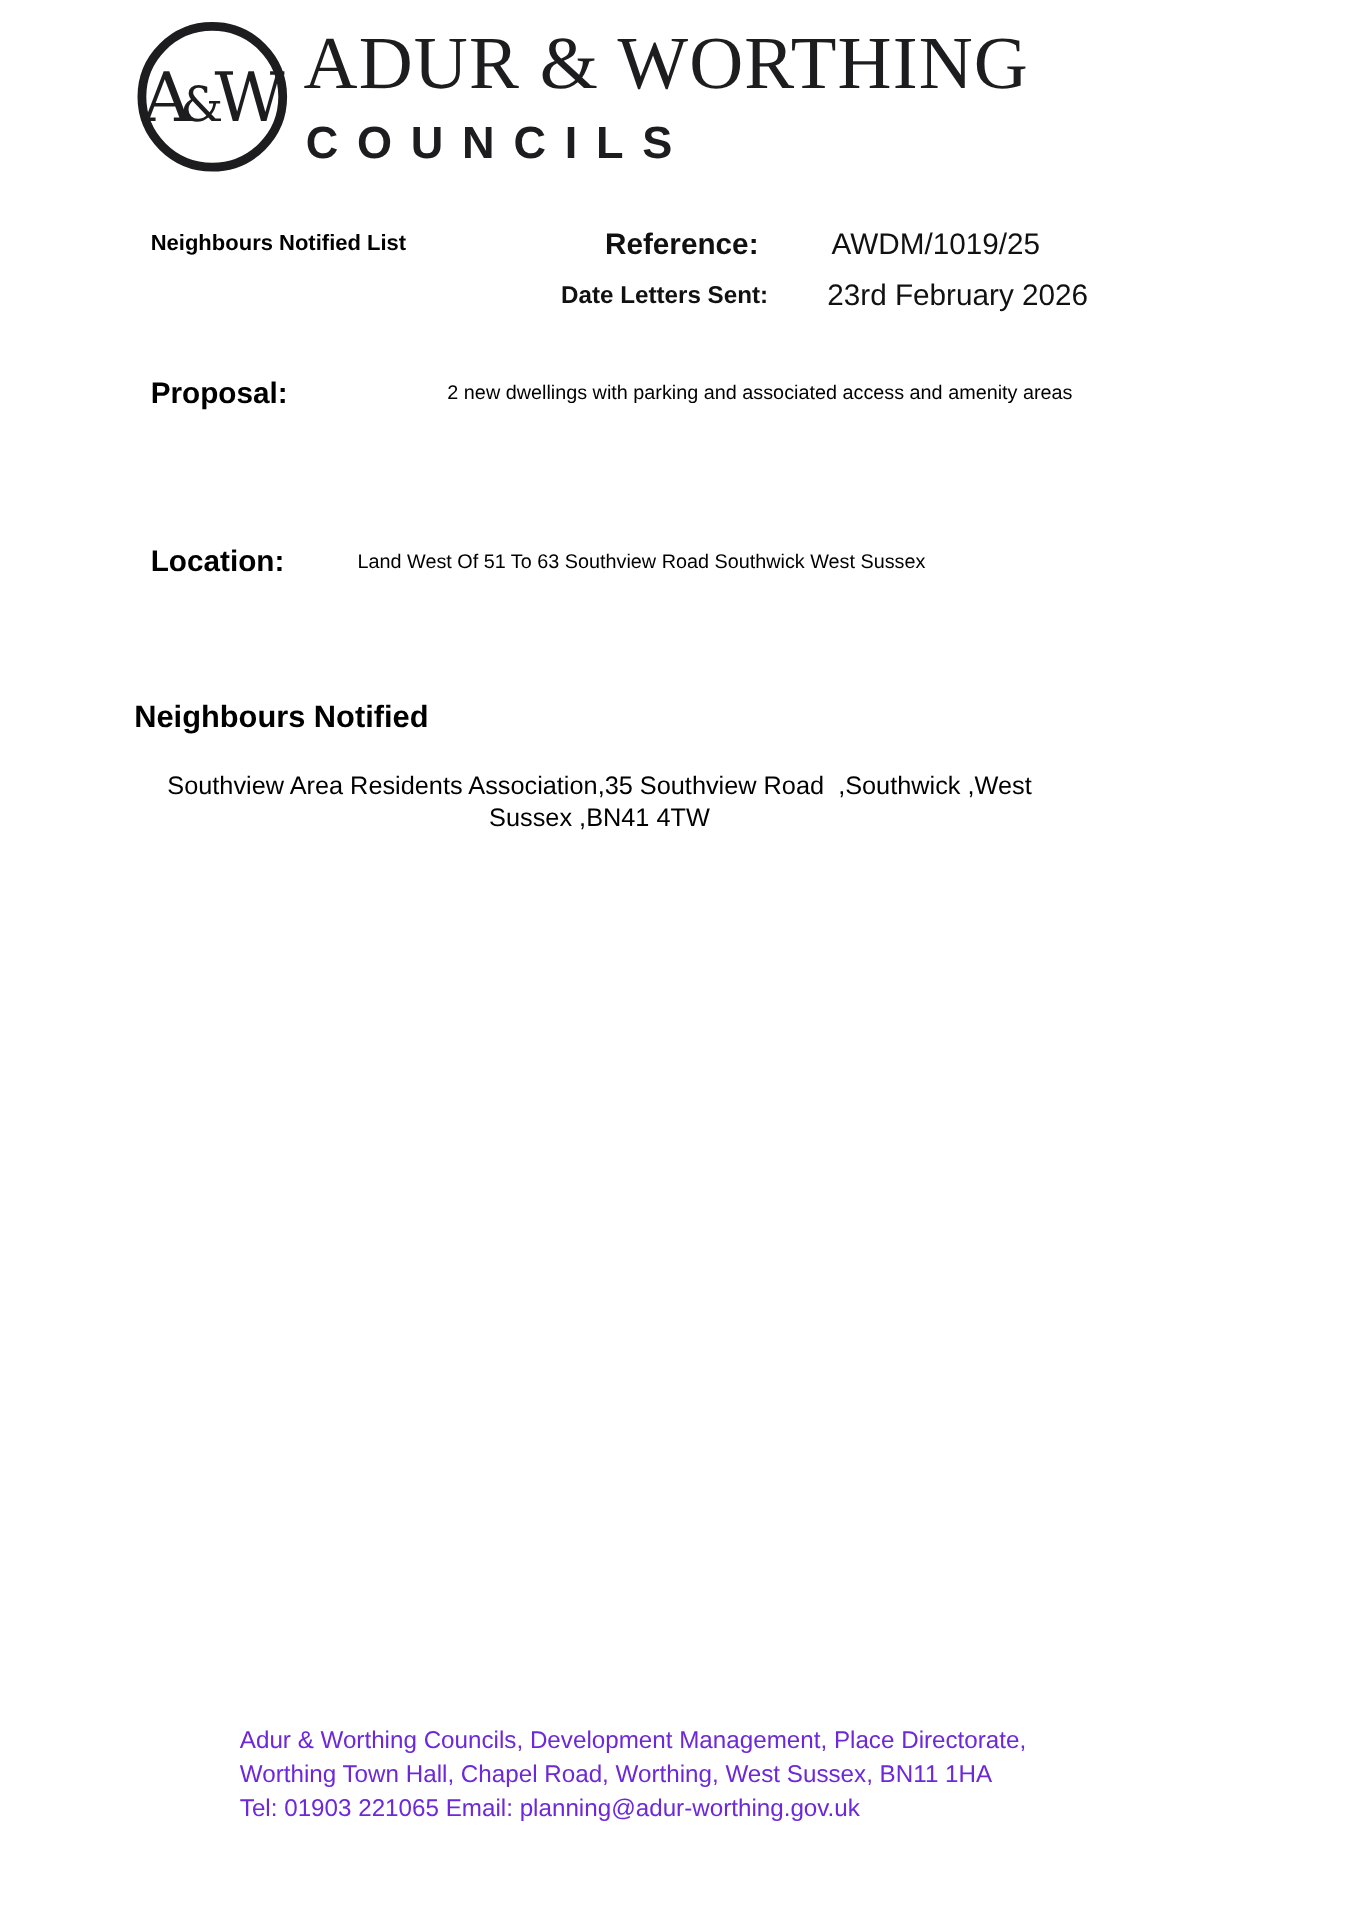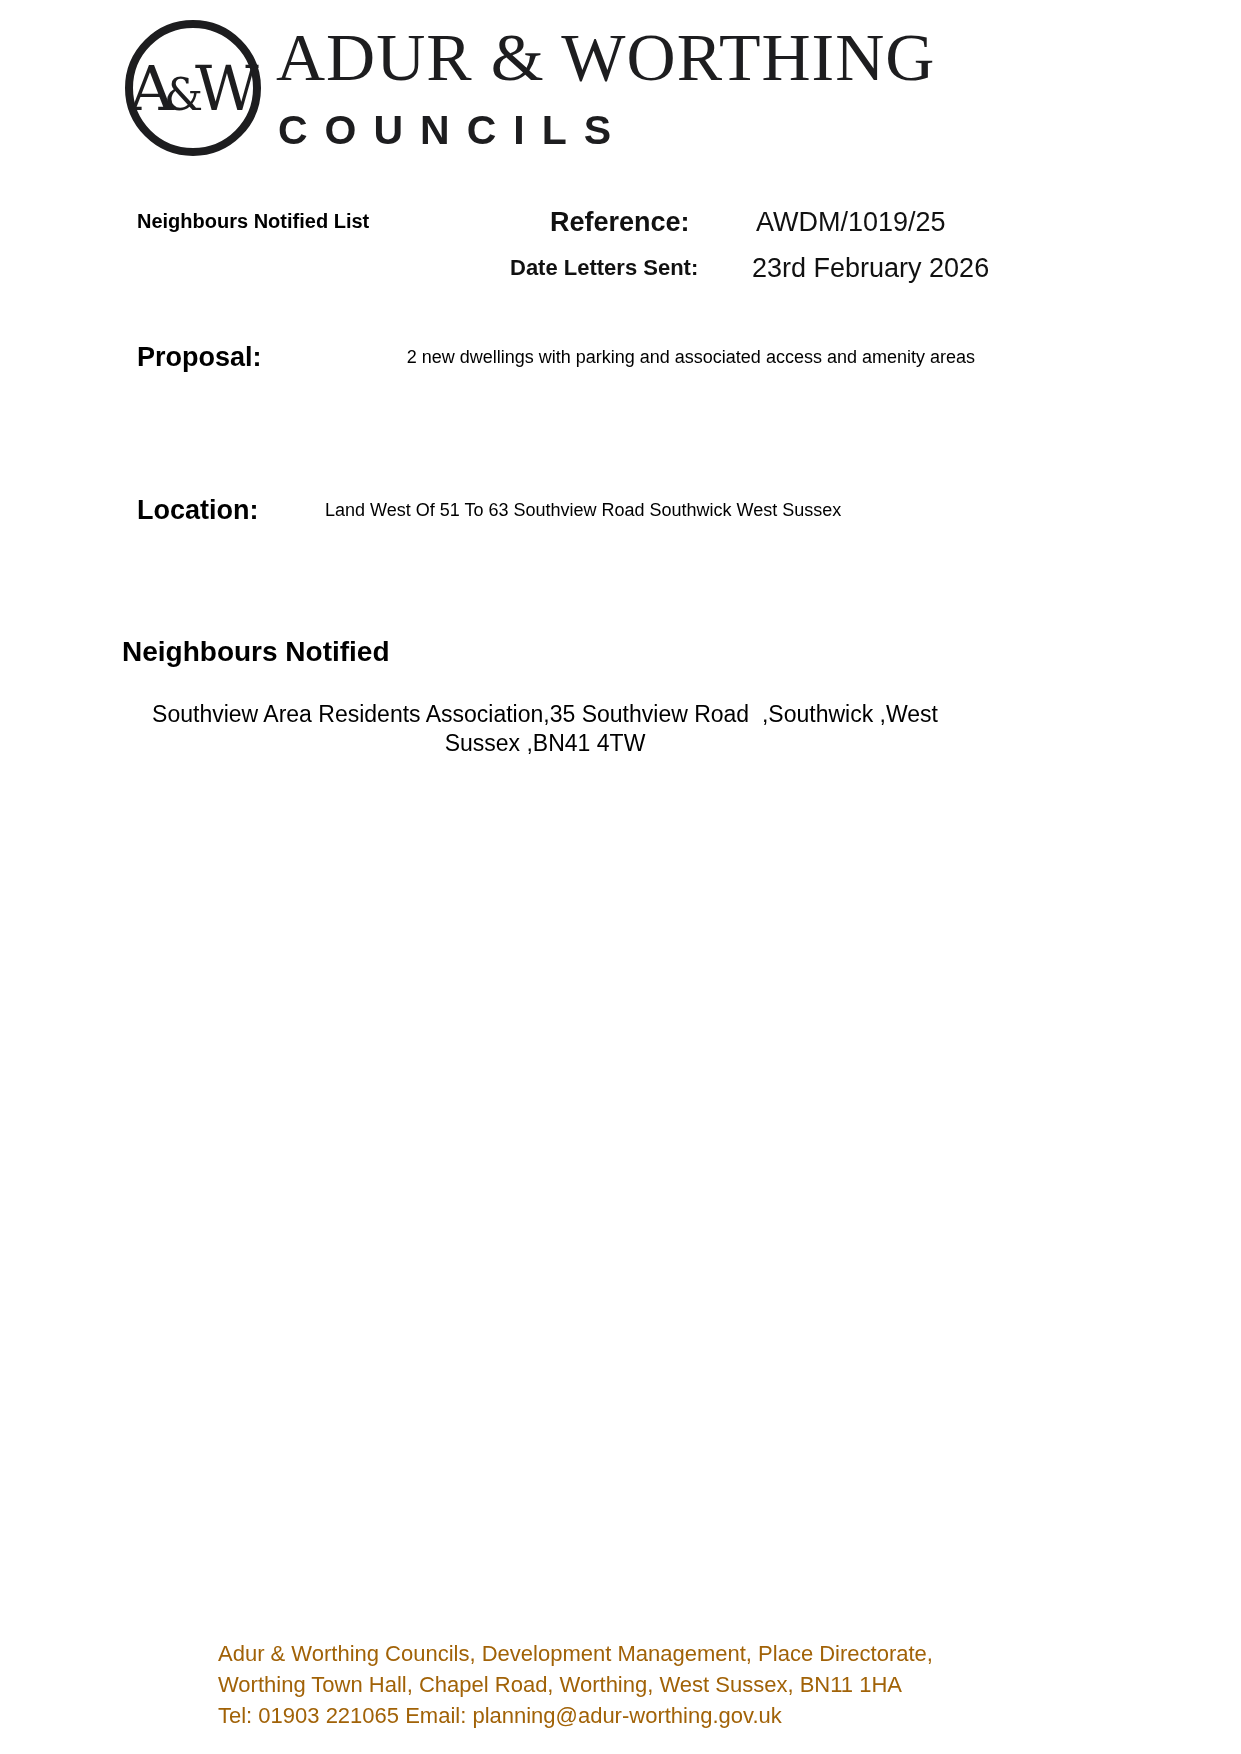--- a/index.html
+++ b/index.html
@@ -121,10 +121,10 @@
   
   .doc-footer {
     position: absolute;
-    left: 218px; top: 1638px;
+    left: 218px; top: 1566px;
     font-size: 22px;
     line-height: 31px;
-    color: #a16207;
+    color: #6d28d9;
   }
   .doc-footer div { white-space: nowrap; }
 </style>

